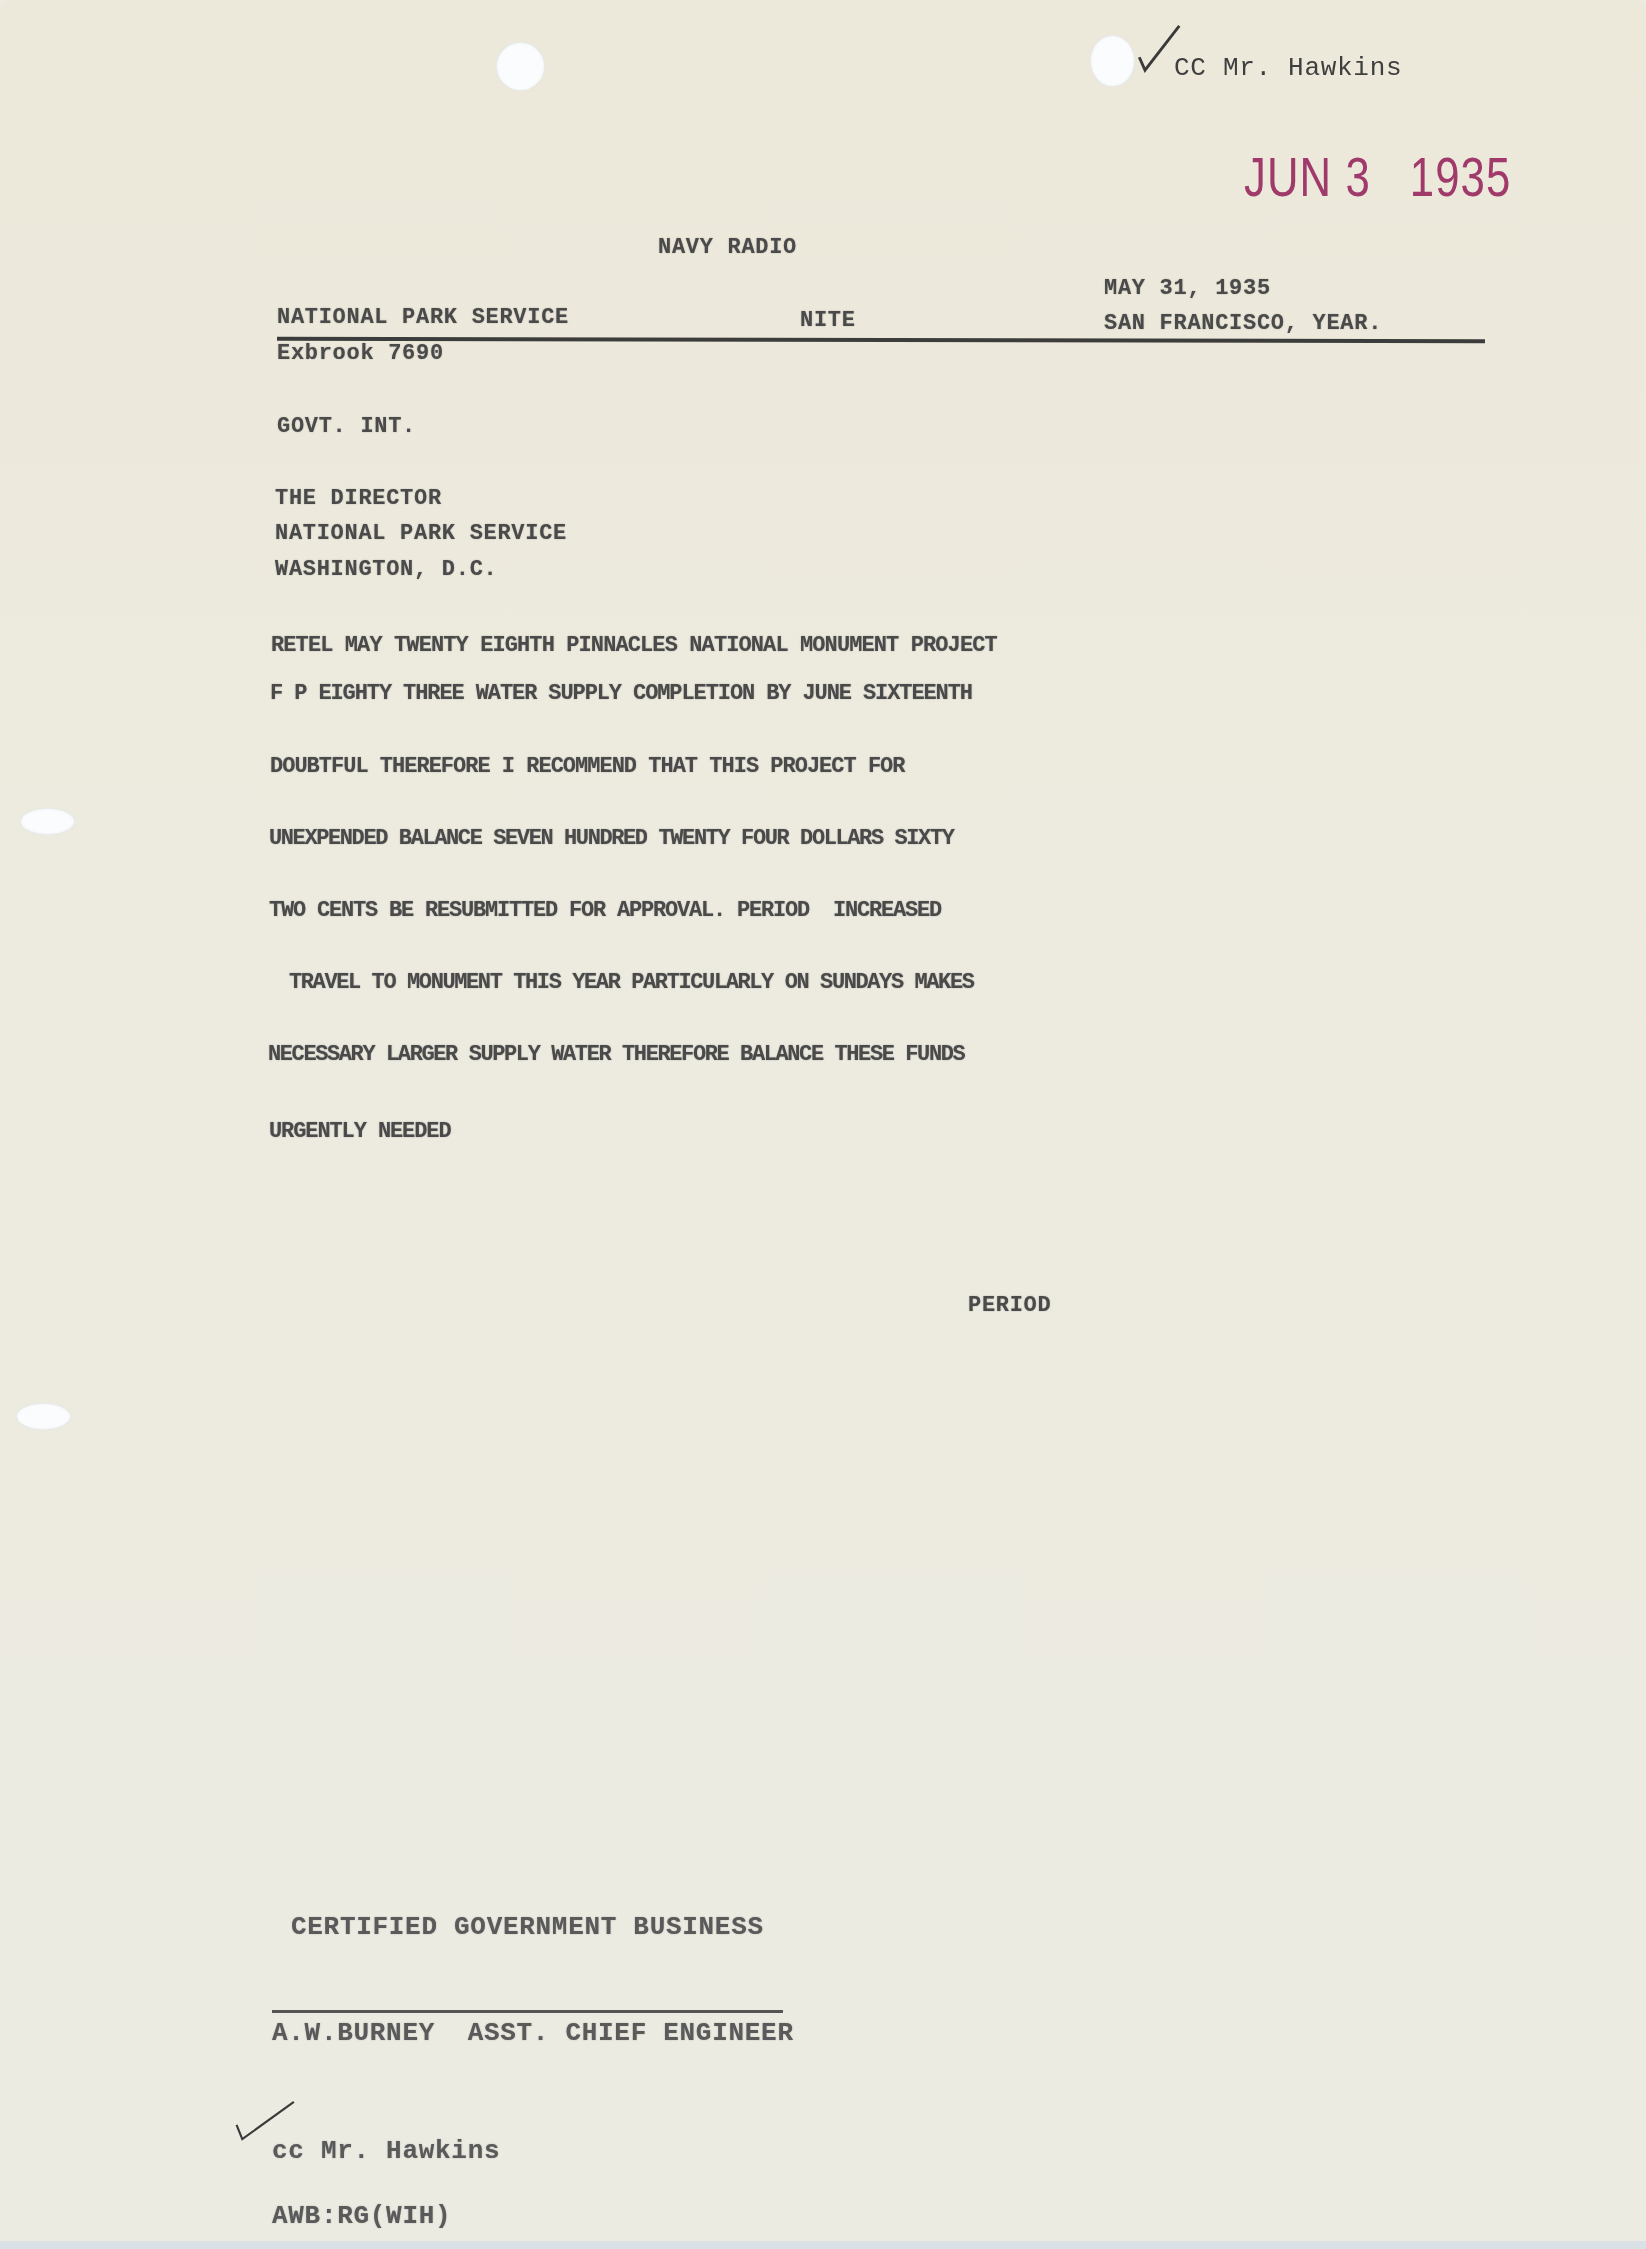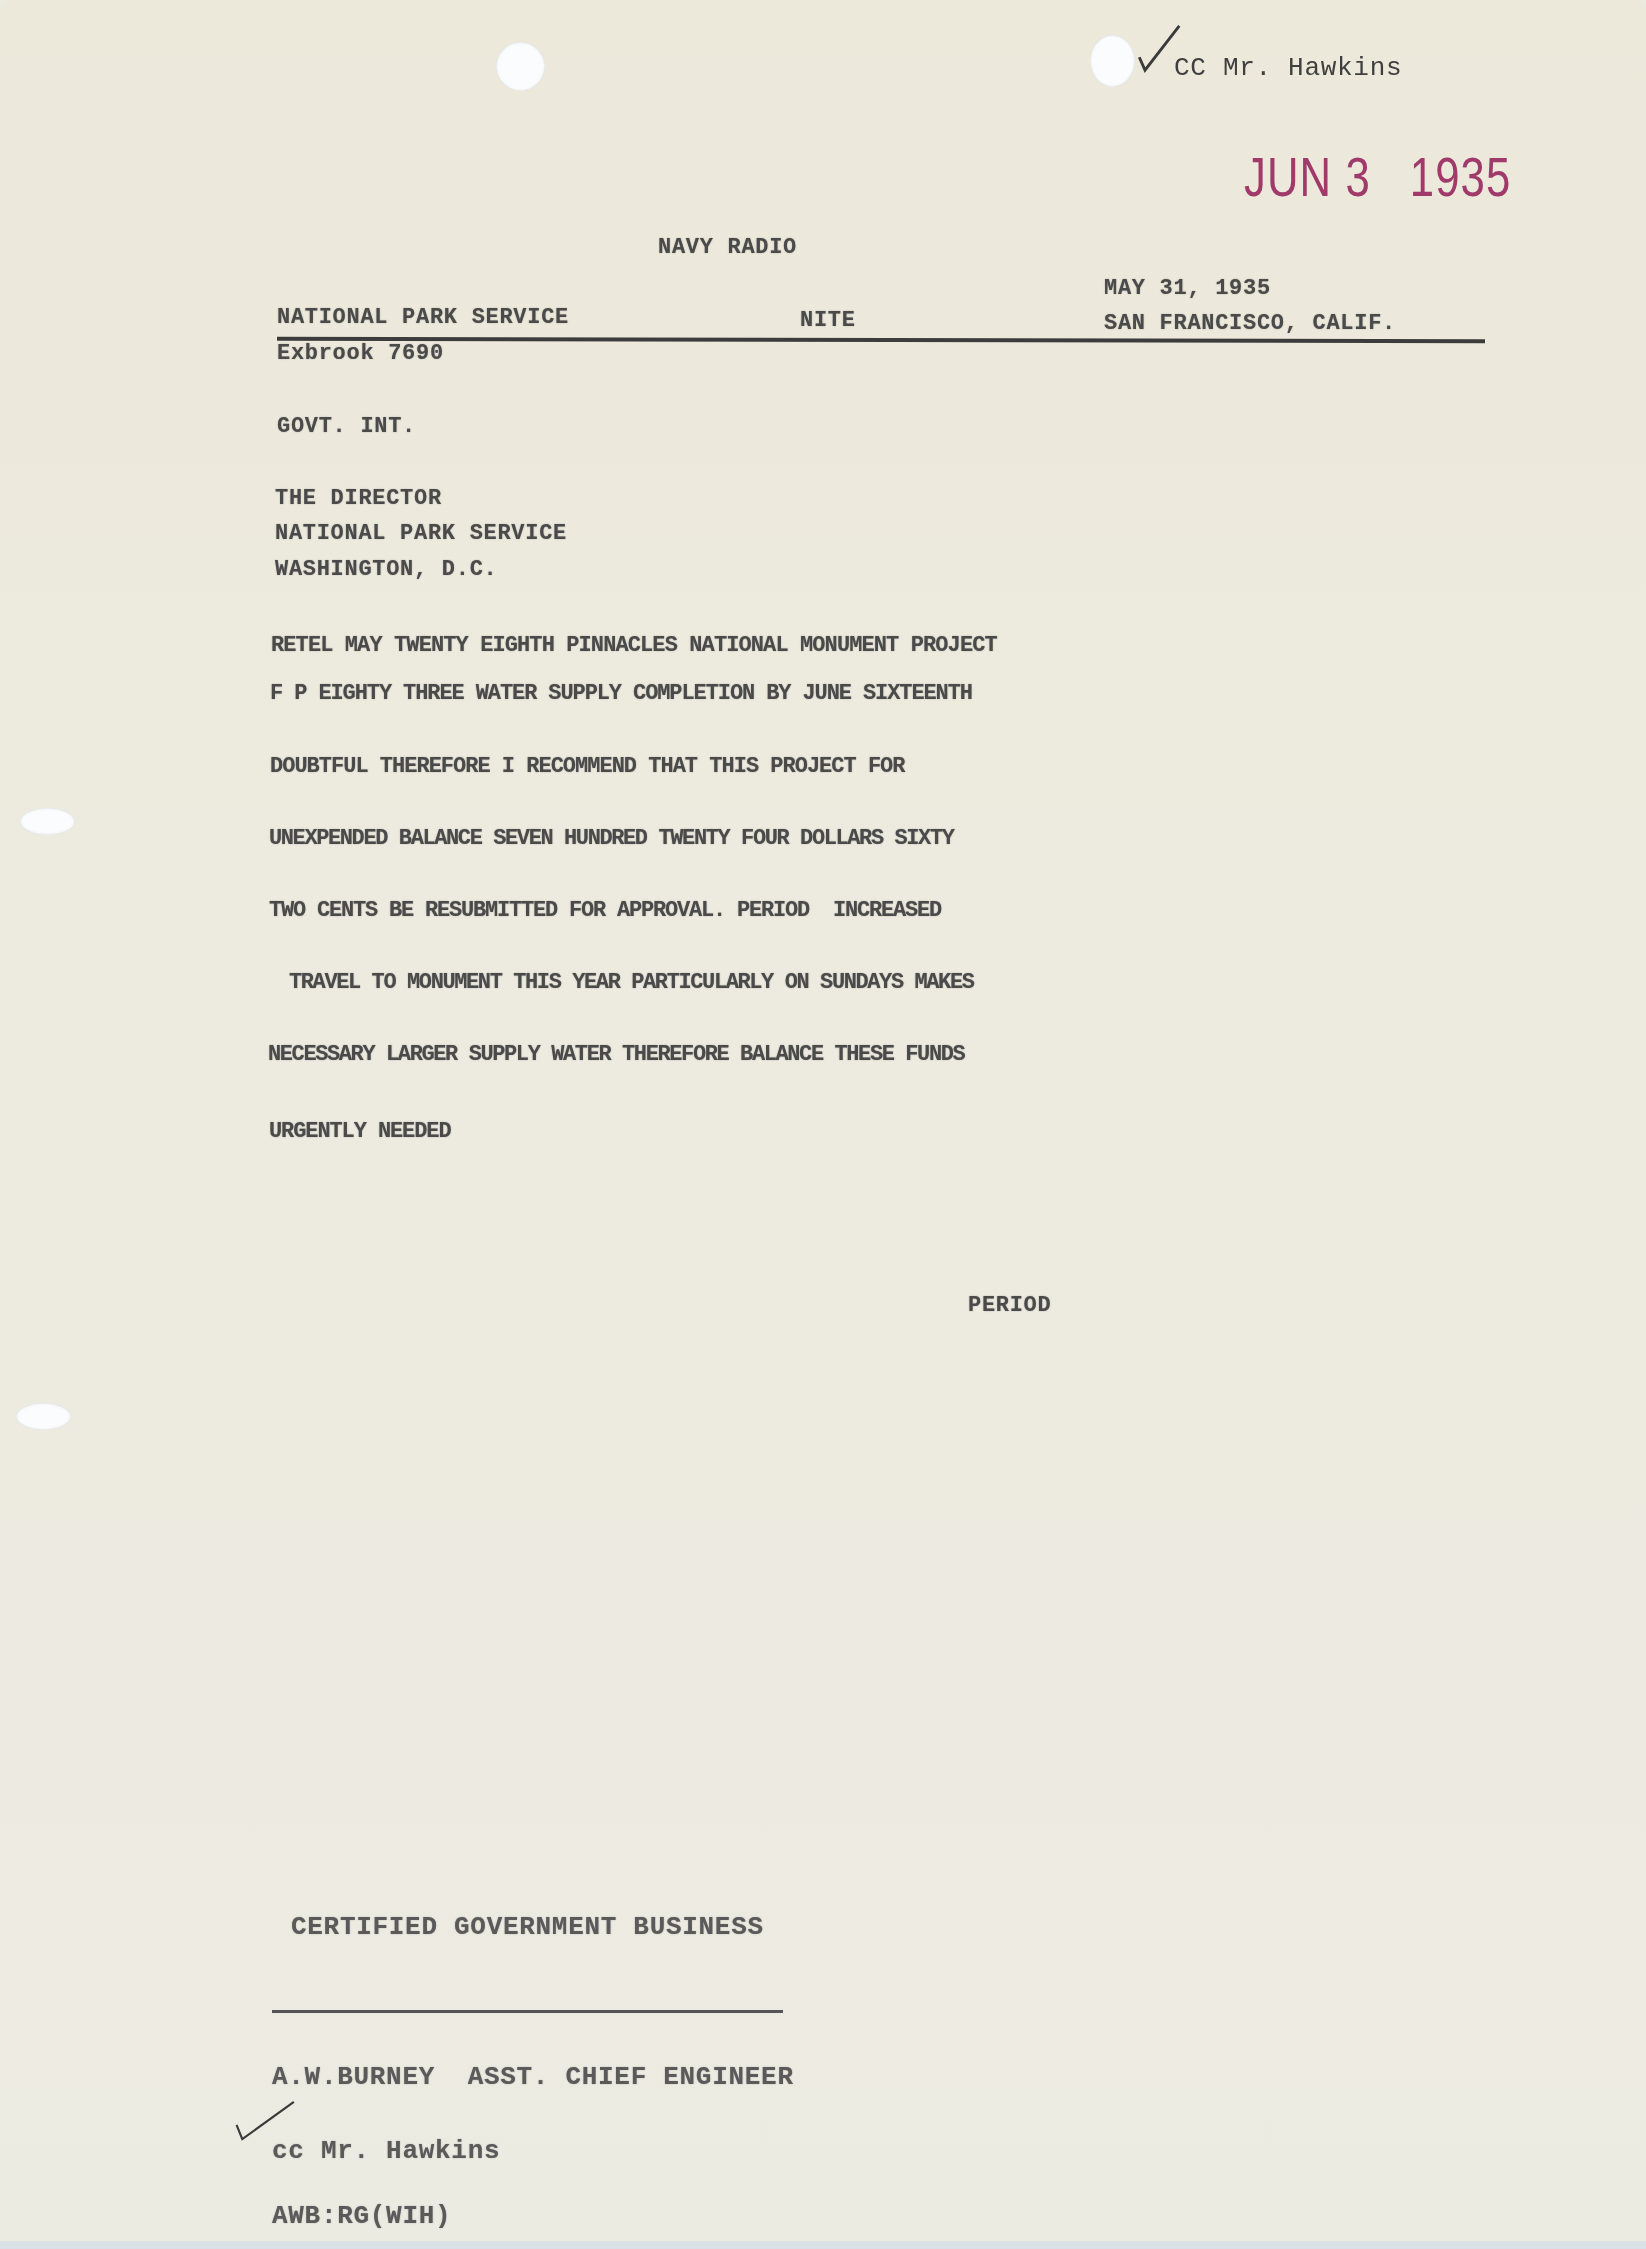--- a/index.html
+++ b/index.html
@@ -58,7 +58,7 @@
   <div class="t typed" style="left:1104px;top:276px;">MAY 31, 1935</div>
   <div class="t typed" style="left:277px;top:305px;">NATIONAL PARK SERVICE</div>
   <div class="t typed" style="left:800px;top:308px;">NITE</div>
-  <div class="t typed" style="left:1104px;top:311px;">SAN FRANCISCO, CALIF.</div>
+  <div class="t typed" style="left:1104px;top:311px;">SAN FRANCISCO, YEAR.</div>
   <div class="rule" style="left:277px;top:338px;width:1208px;height:3.6px;transform:rotate(0.12deg);"></div>
   <div class="t typed" style="left:277px;top:341px;">Exbrook 7690</div>
 

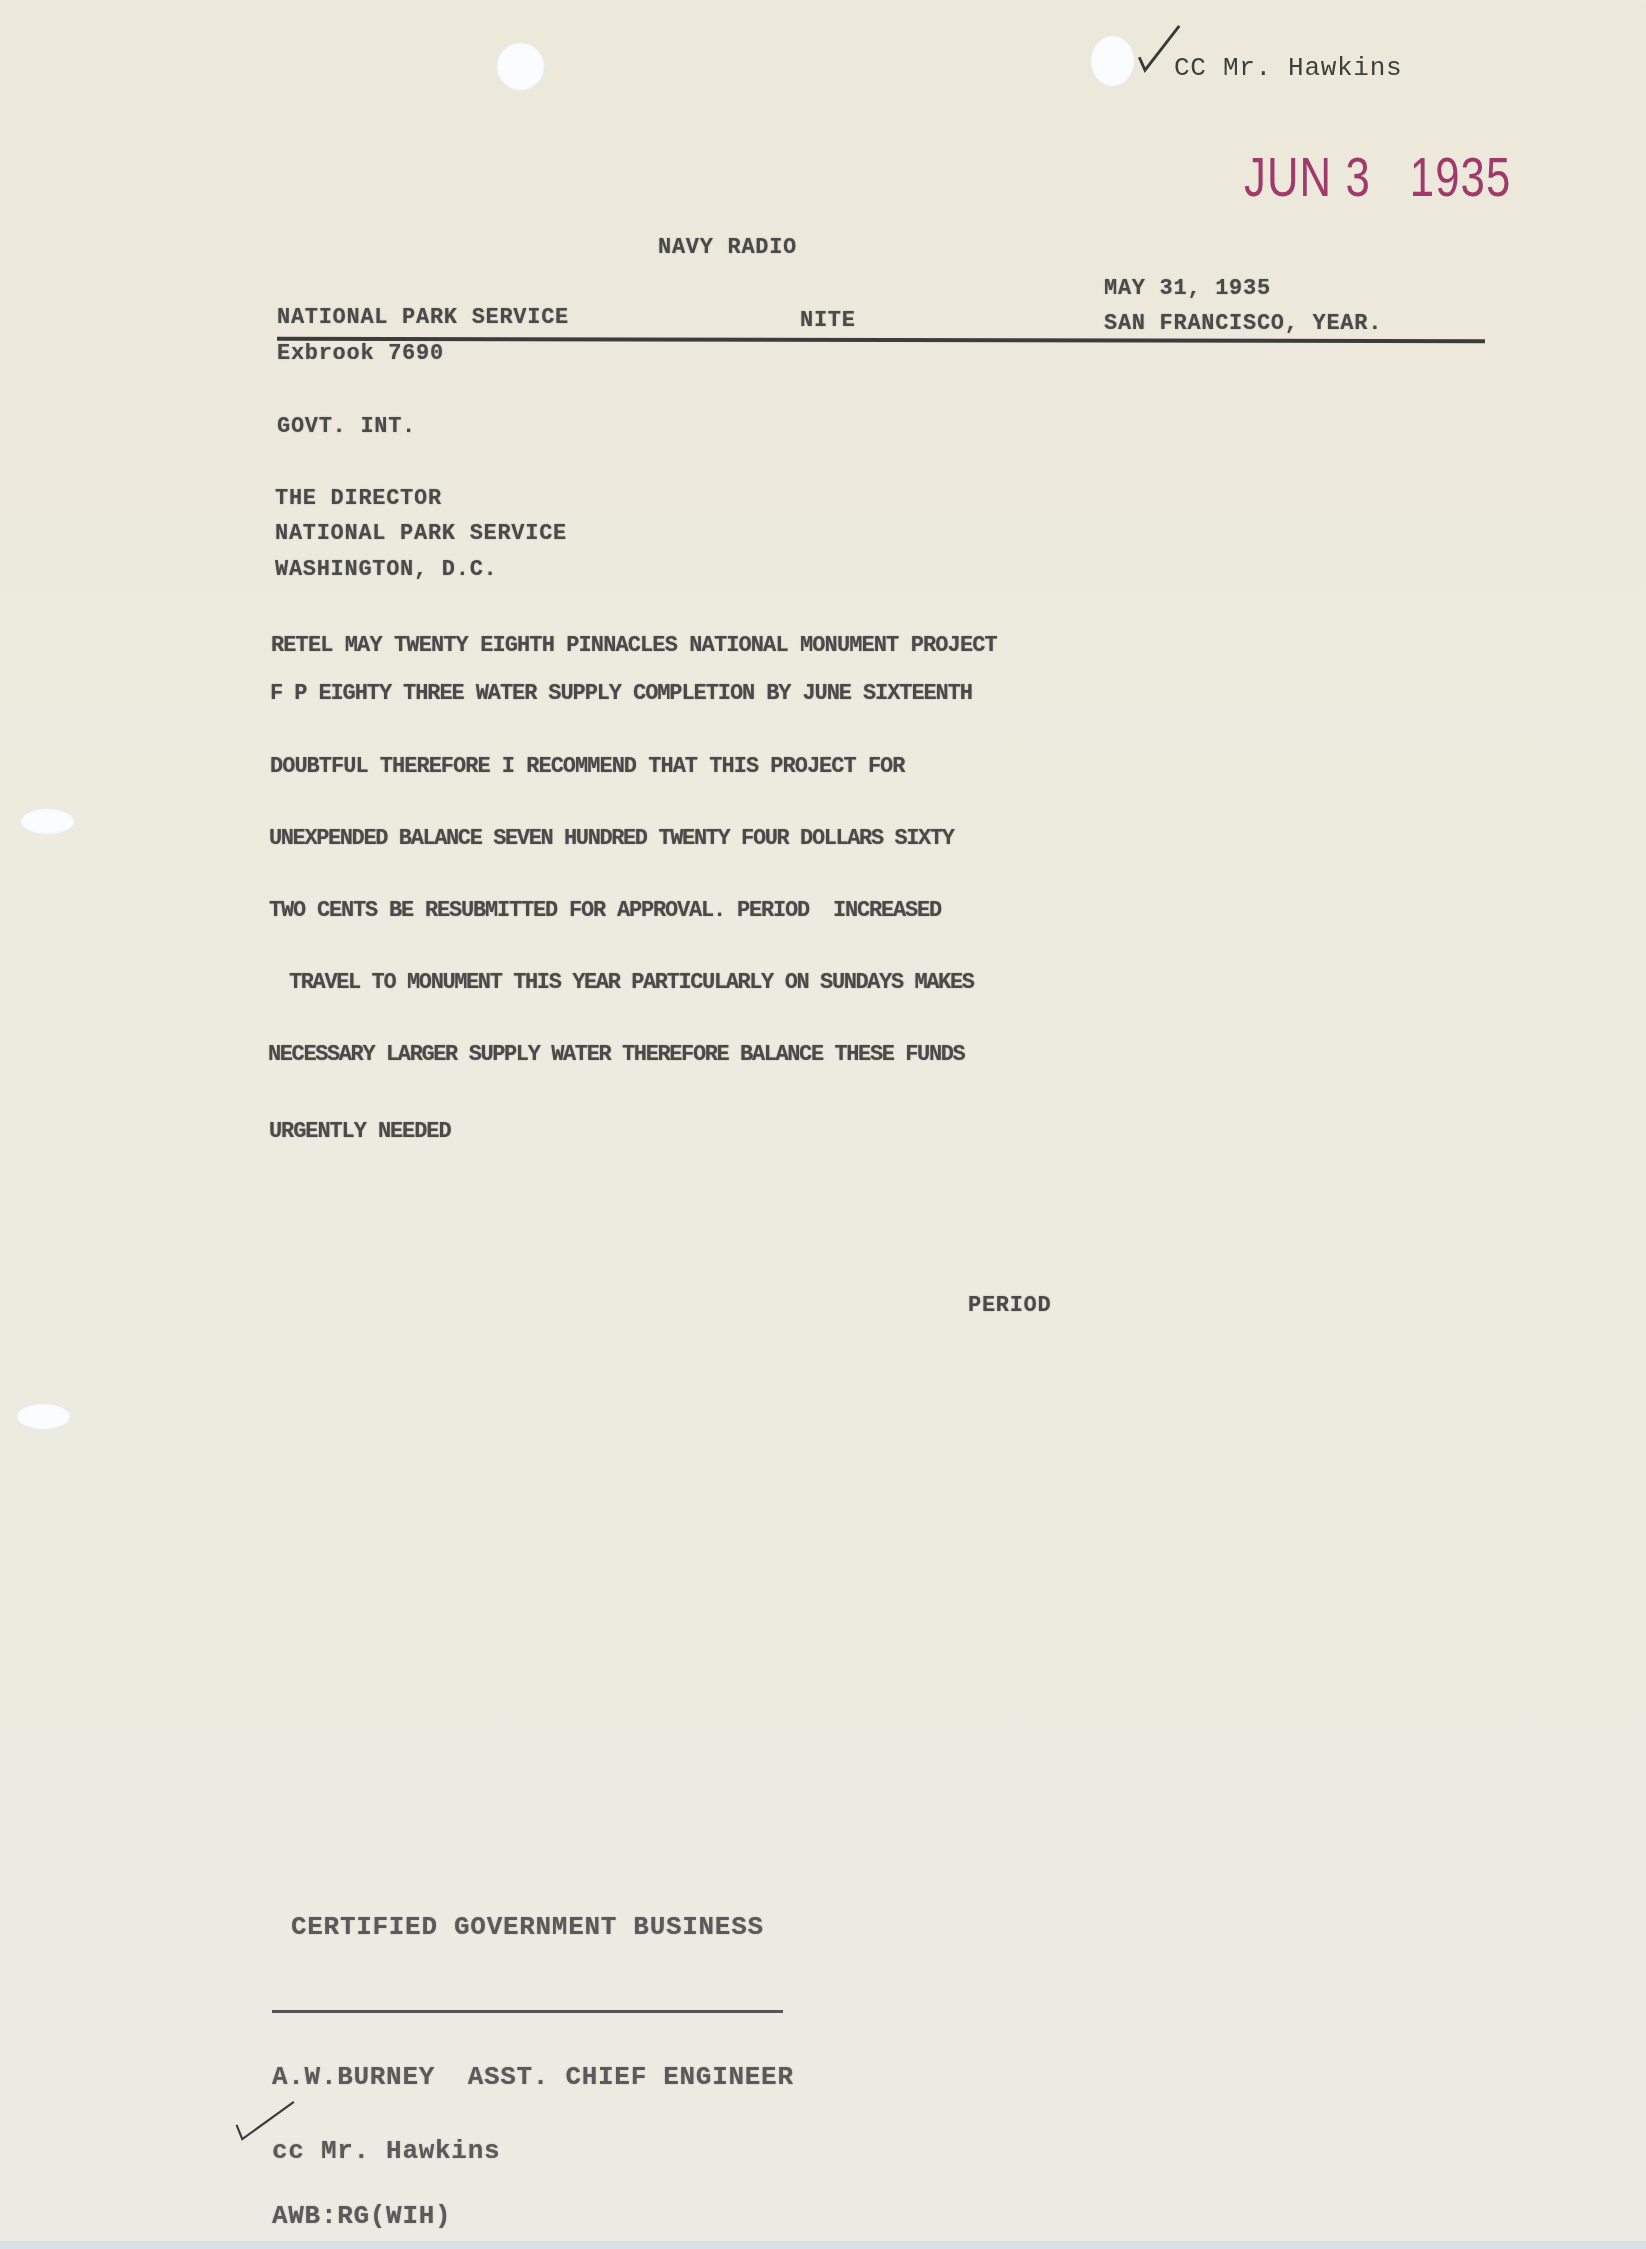--- a/index.html
+++ b/index.html
@@ -85,7 +85,7 @@
 
   <div class="t typed-light" style="left:272px;top:1912px;margin-left:19px;">CERTIFIED GOVERNMENT BUSINESS</div>
   <div class="rule" style="left:272px;top:2010px;width:511px;height:2.9px;background:#555;"></div>
-  <div class="t typed-light" style="left:272px;top:2018px;margin-top:44px;">A.W.BURNEY  ASST. CHIEF ENGINEER</div>
+  <div class="t typed-light" style="left:272px;top:2018px;">A.W.BURNEY  ASST. CHIEF ENGINEER</div>
 
   <svg class="check" style="left:232px;top:2099px;" width="65" height="43" viewBox="0 0 90 60">
     <path d="M6 36 L14 56 L86 4" stroke="#3a3a3a" stroke-width="3" fill="none"></path>

